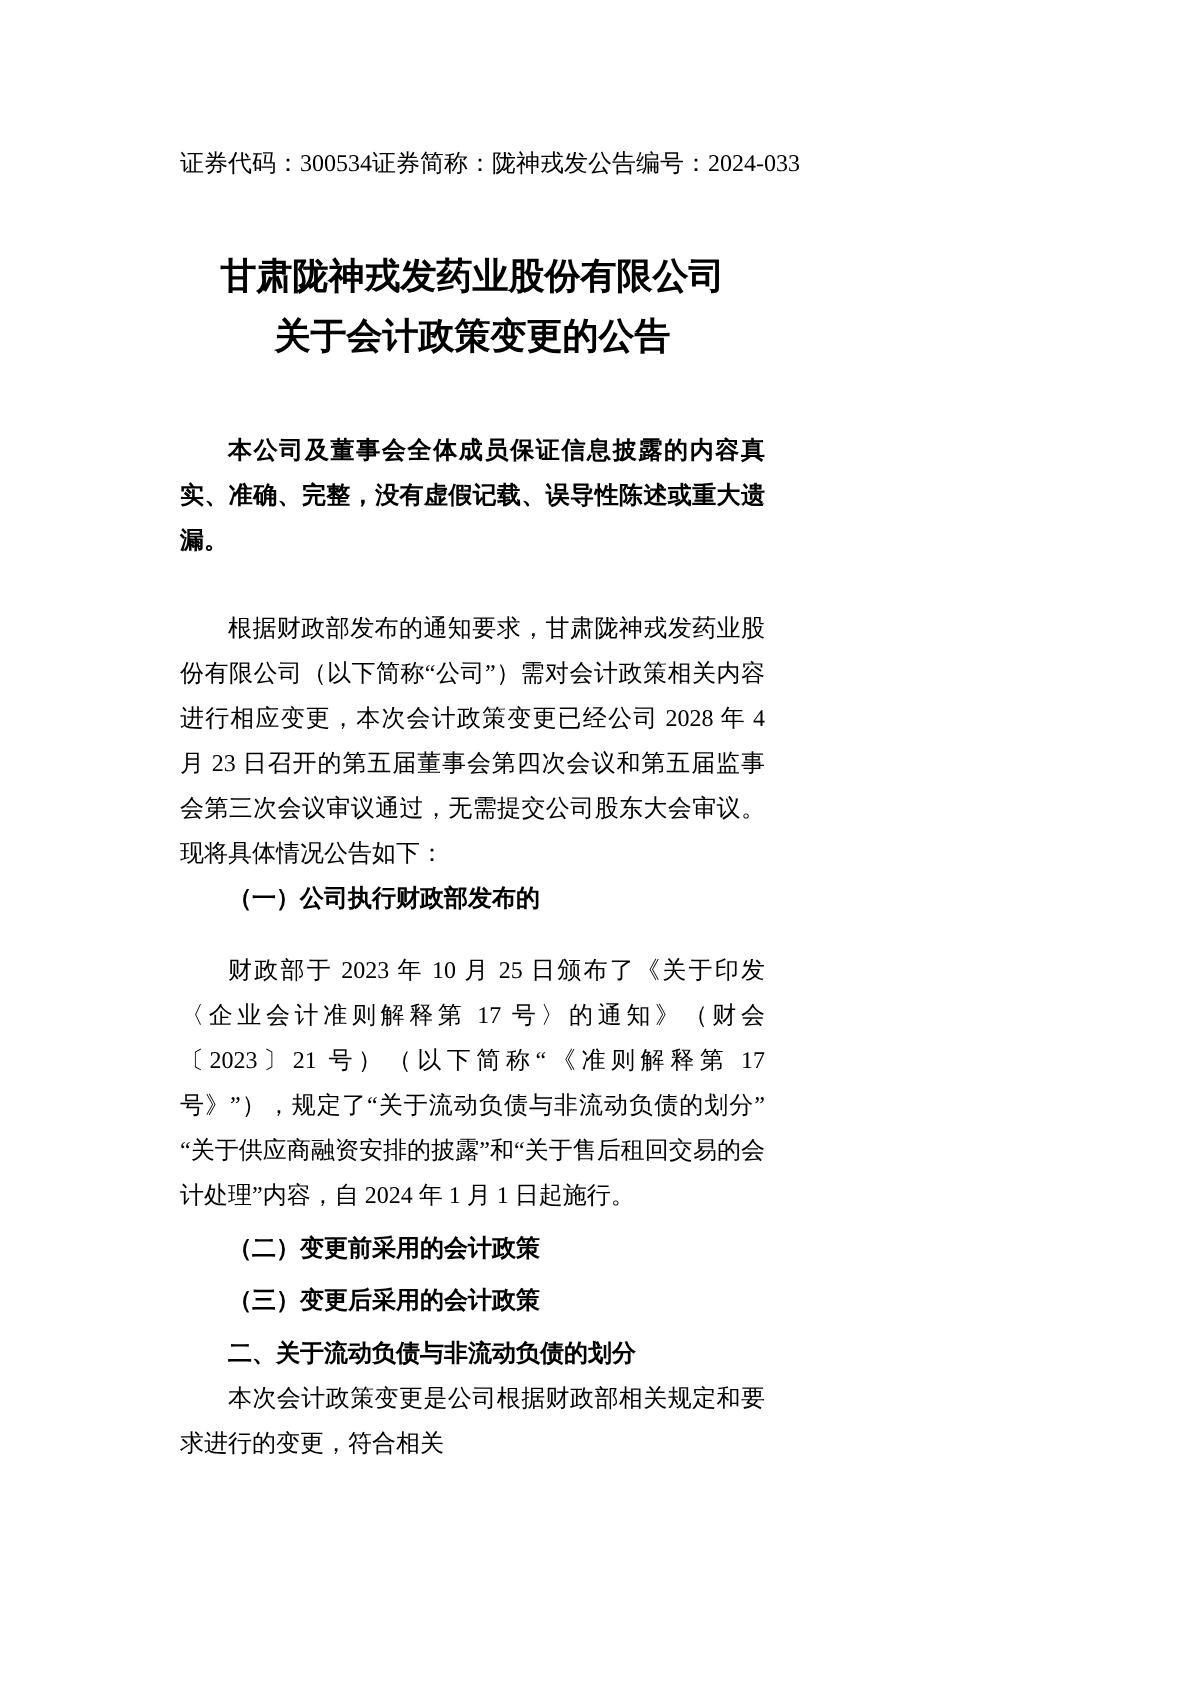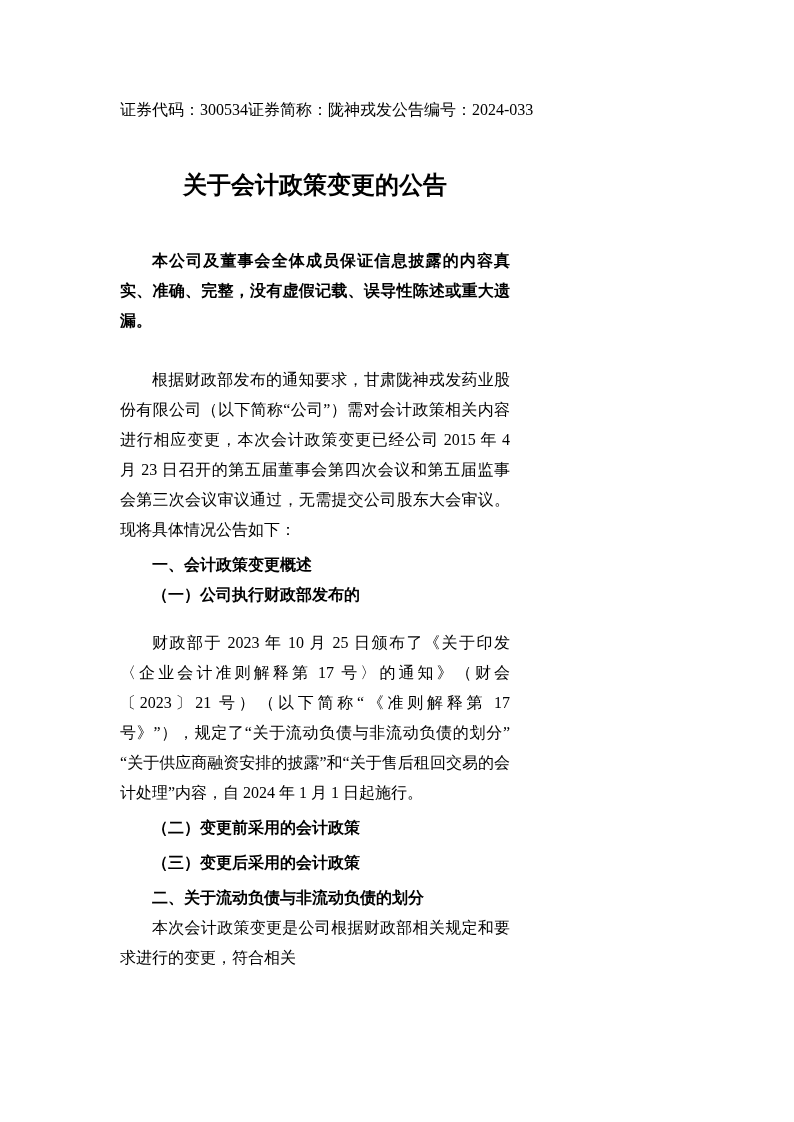--- a/index.html
+++ b/index.html
@@ -71,6 +71,7 @@
     </div>
 
     <div class="doc-title">
+      <div>甘肃陇神戎发药业股份有限公司</div>
       <div>关于会计政策变更的公告</div>
     </div>
 

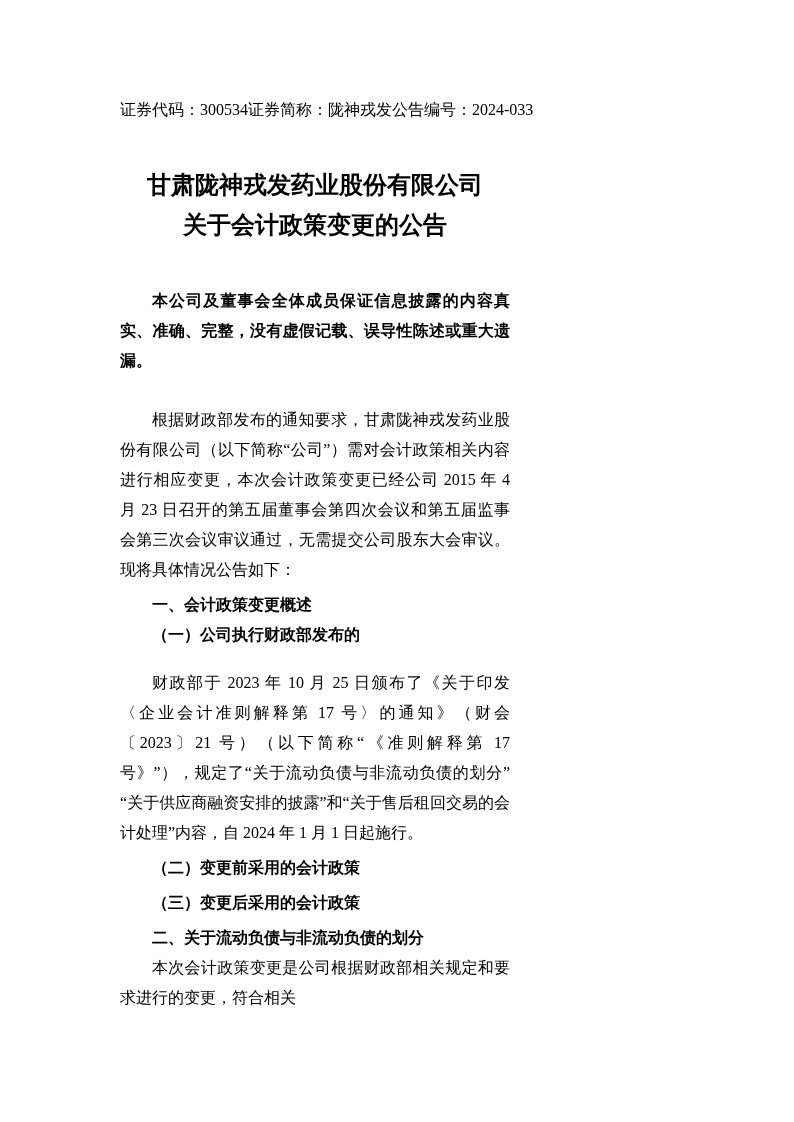--- a/index.html
+++ b/index.html
@@ -77,7 +77,7 @@
 
     <p class="disclaimer">本公司及董事会全体成员保证信息披露的内容真实、准确、完整，没有虚假记载、误导性陈述或重大遗漏。</p>
 
-    <p class="para intro">根据财政部发布的通知要求，甘肃陇神戎发药业股份有限公司（以下简称“公司”）需对会计政策相关内容进行相应变更，本次会计政策变更已经公司 2015 年 4 月 23 日召开的第五届董事会第四次会议和第五届监事会第三次会议审议通过，无需提交公司股东大会审议。现将具体情况公告如下：</p>
+    <p class="para intro">根据财政部发布的通知要求，甘肃陇神戎发药业股份有限公司（以下简称“公司”）需对会计政策相关内容进行相应变更，本次会计政策变更已经公司 2028 年 4 月 23 日召开的第五届董事会第四次会议和第五届监事会第三次会议审议通过，无需提交公司股东大会审议。现将具体情况公告如下：</p>
 
     <p class="heading">一、会计政策变更概述</p>
 

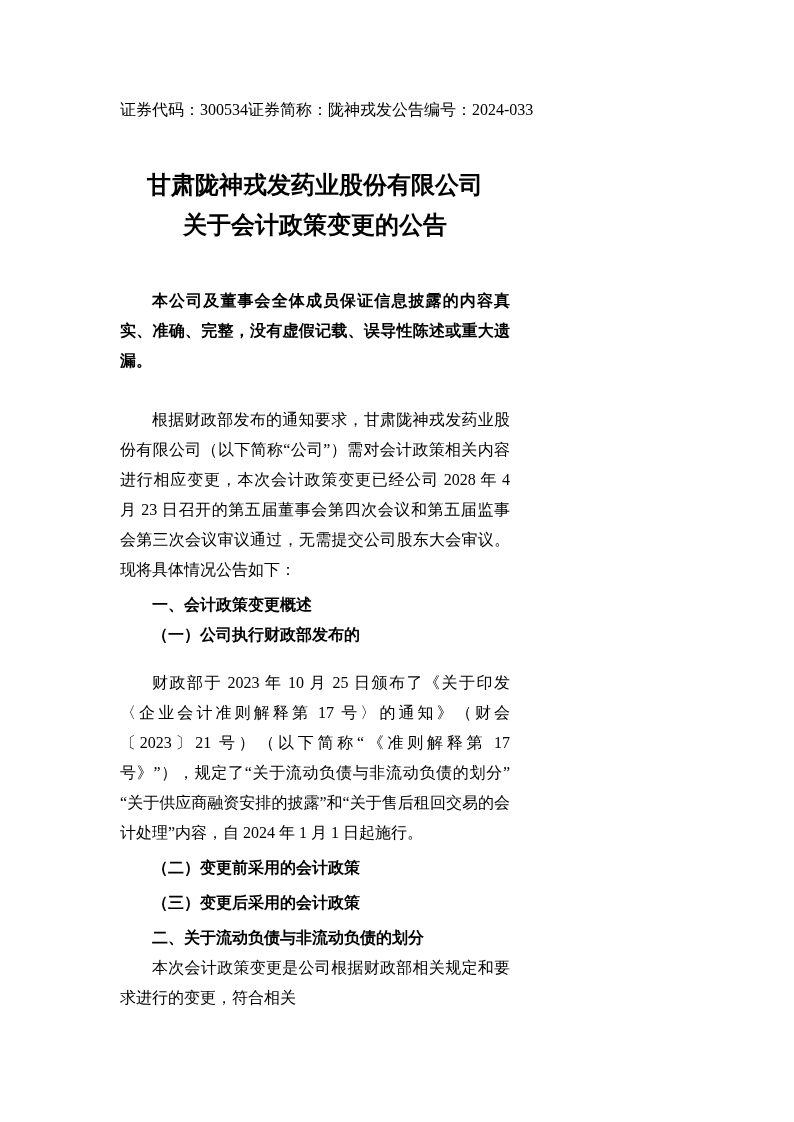--- a/index.html
+++ b/index.html
@@ -79,7 +79,6 @@
 
     <p class="para intro">根据财政部发布的通知要求，甘肃陇神戎发药业股份有限公司（以下简称“公司”）需对会计政策相关内容进行相应变更，本次会计政策变更已经公司 2028 年 4 月 23 日召开的第五届董事会第四次会议和第五届监事会第三次会议审议通过，无需提交公司股东大会审议。现将具体情况公告如下：</p>
 
-    <p class="heading">一、会计政策变更概述</p>
 
     <p class="heading sub">（一）公司执行财政部发布的</p>
     <p class="para after-head">财政部于 2023 年 10 月 25 日颁布了《关于印发〈企业会计准则解释第 17 号〉的通知》（财会〔2023〕21 号）（以下简称“《准则解释第 17 号》”），规定了“关于流动负债与非流动负债的划分”“关于供应商融资安排的披露”和“关于售后租回交易的会计处理”内容，自 2024 年 1 月 1 日起施行。</p>

